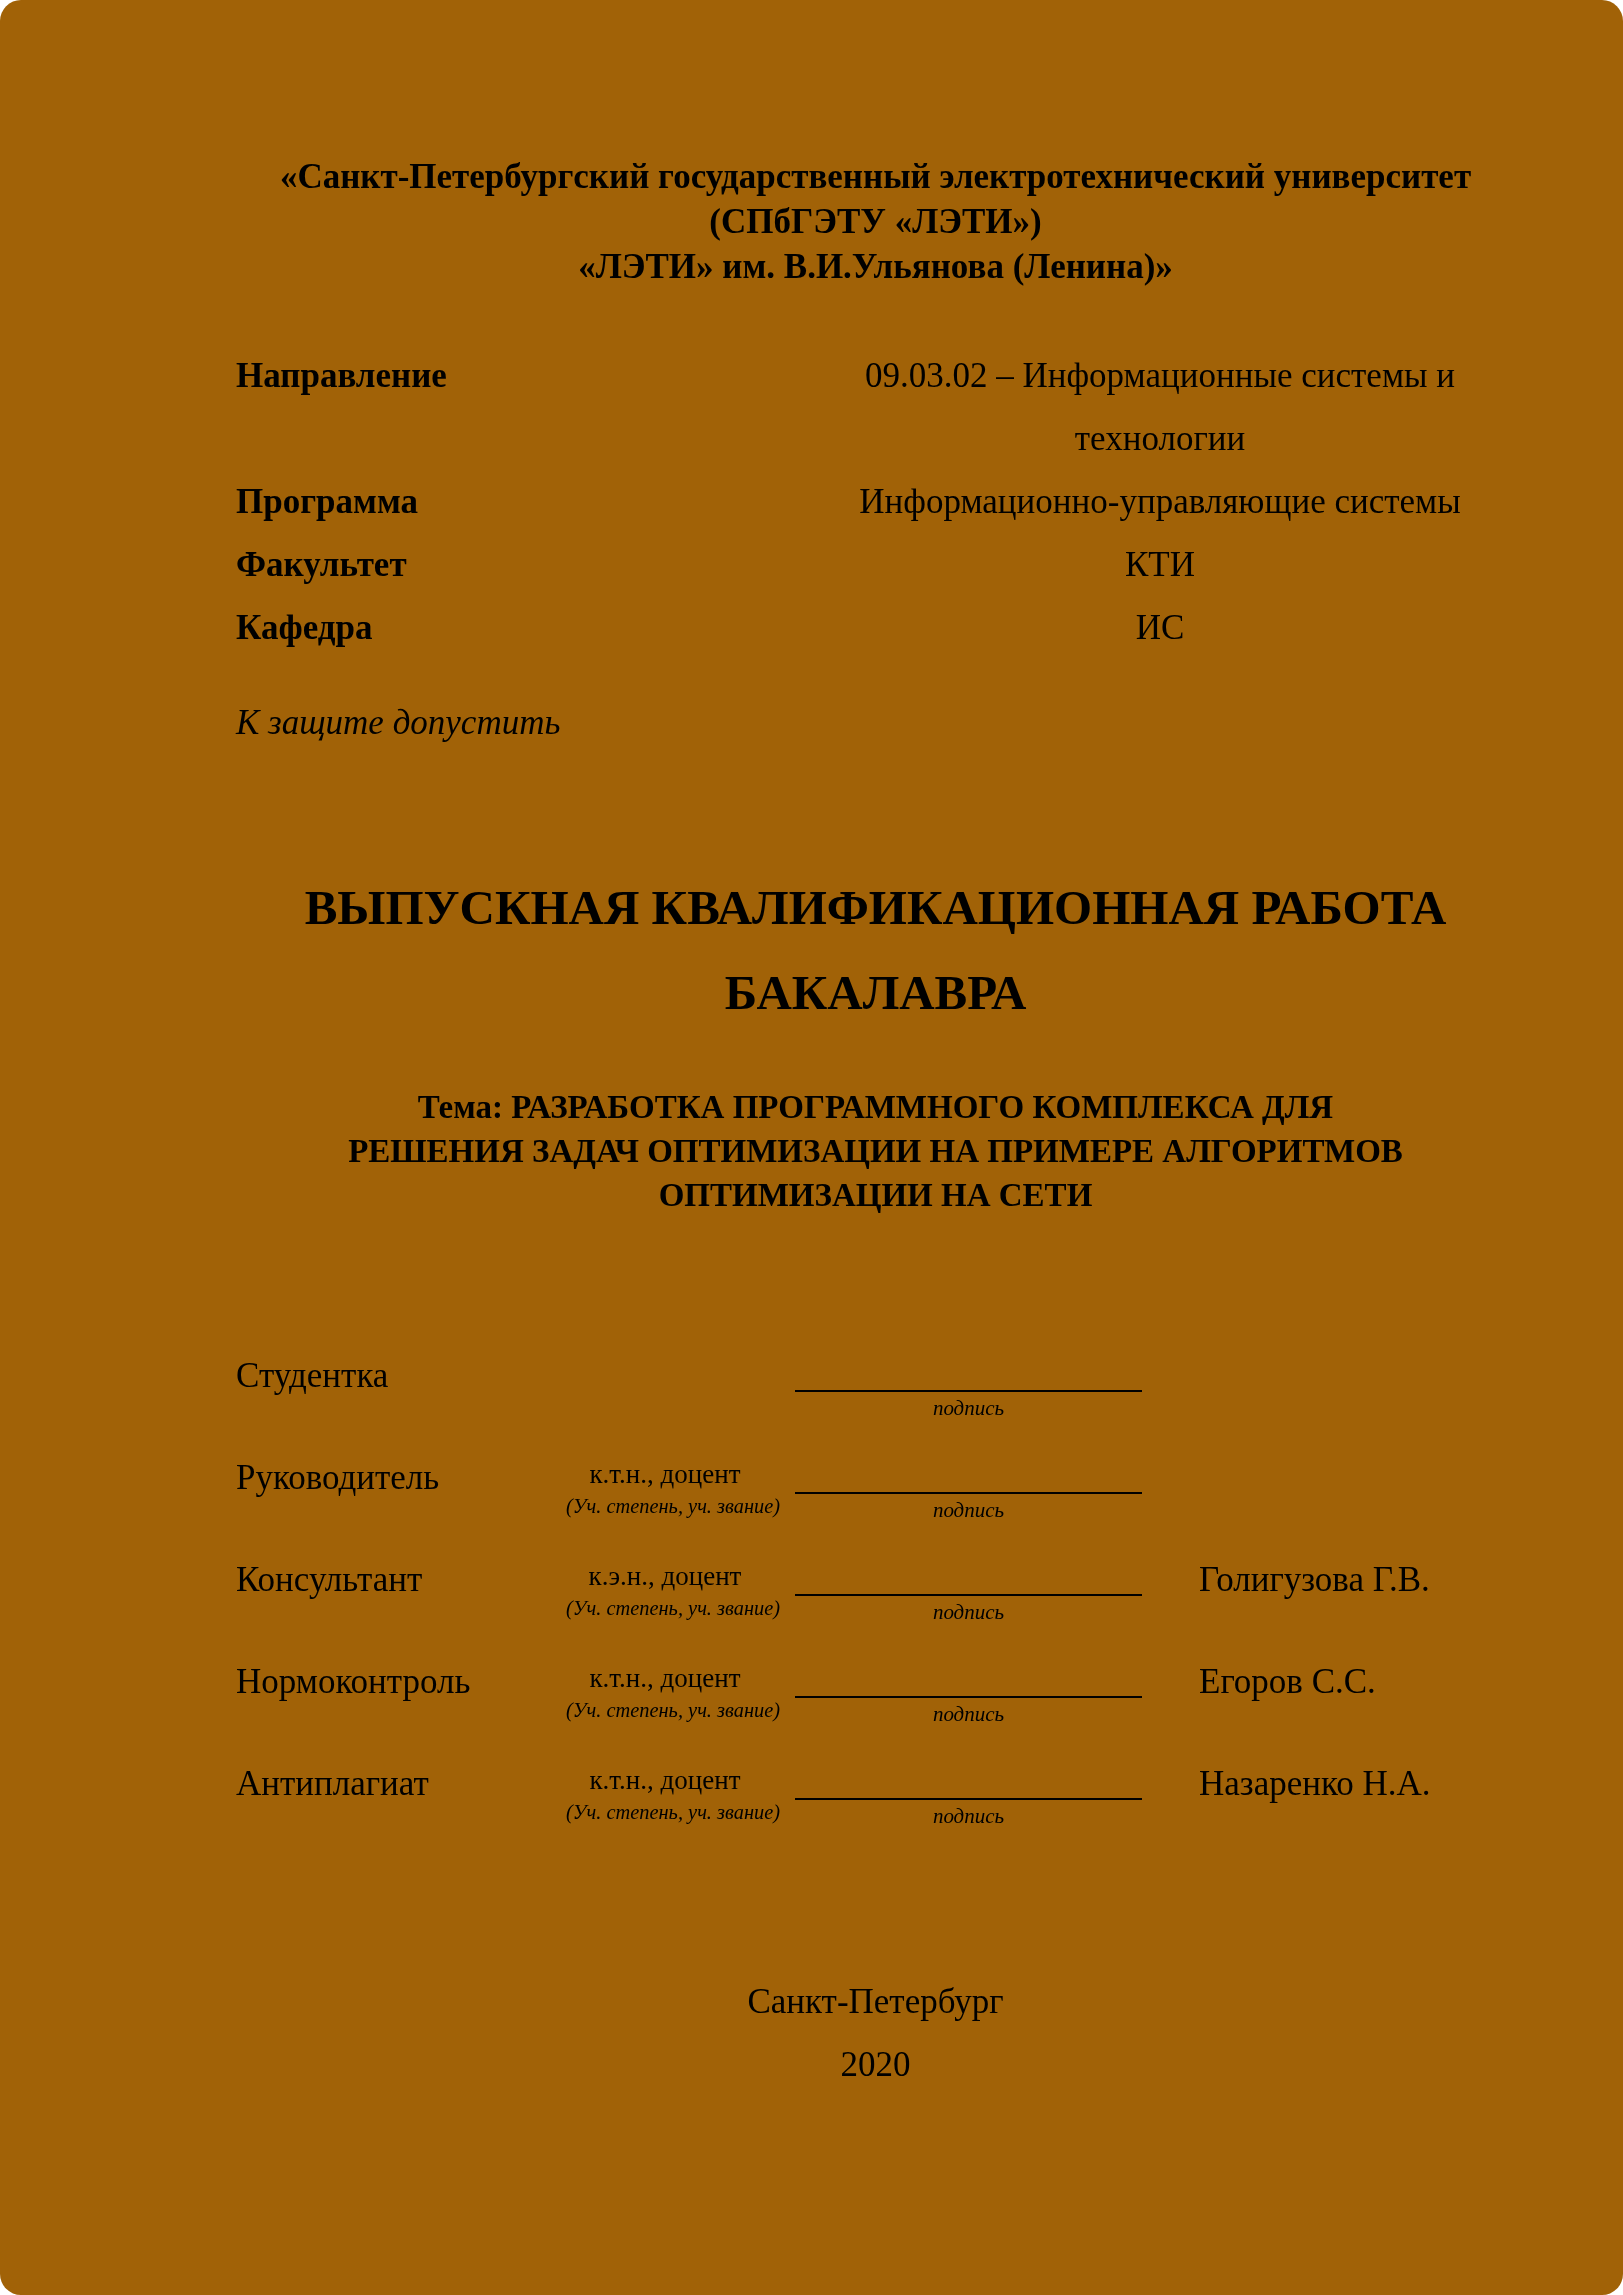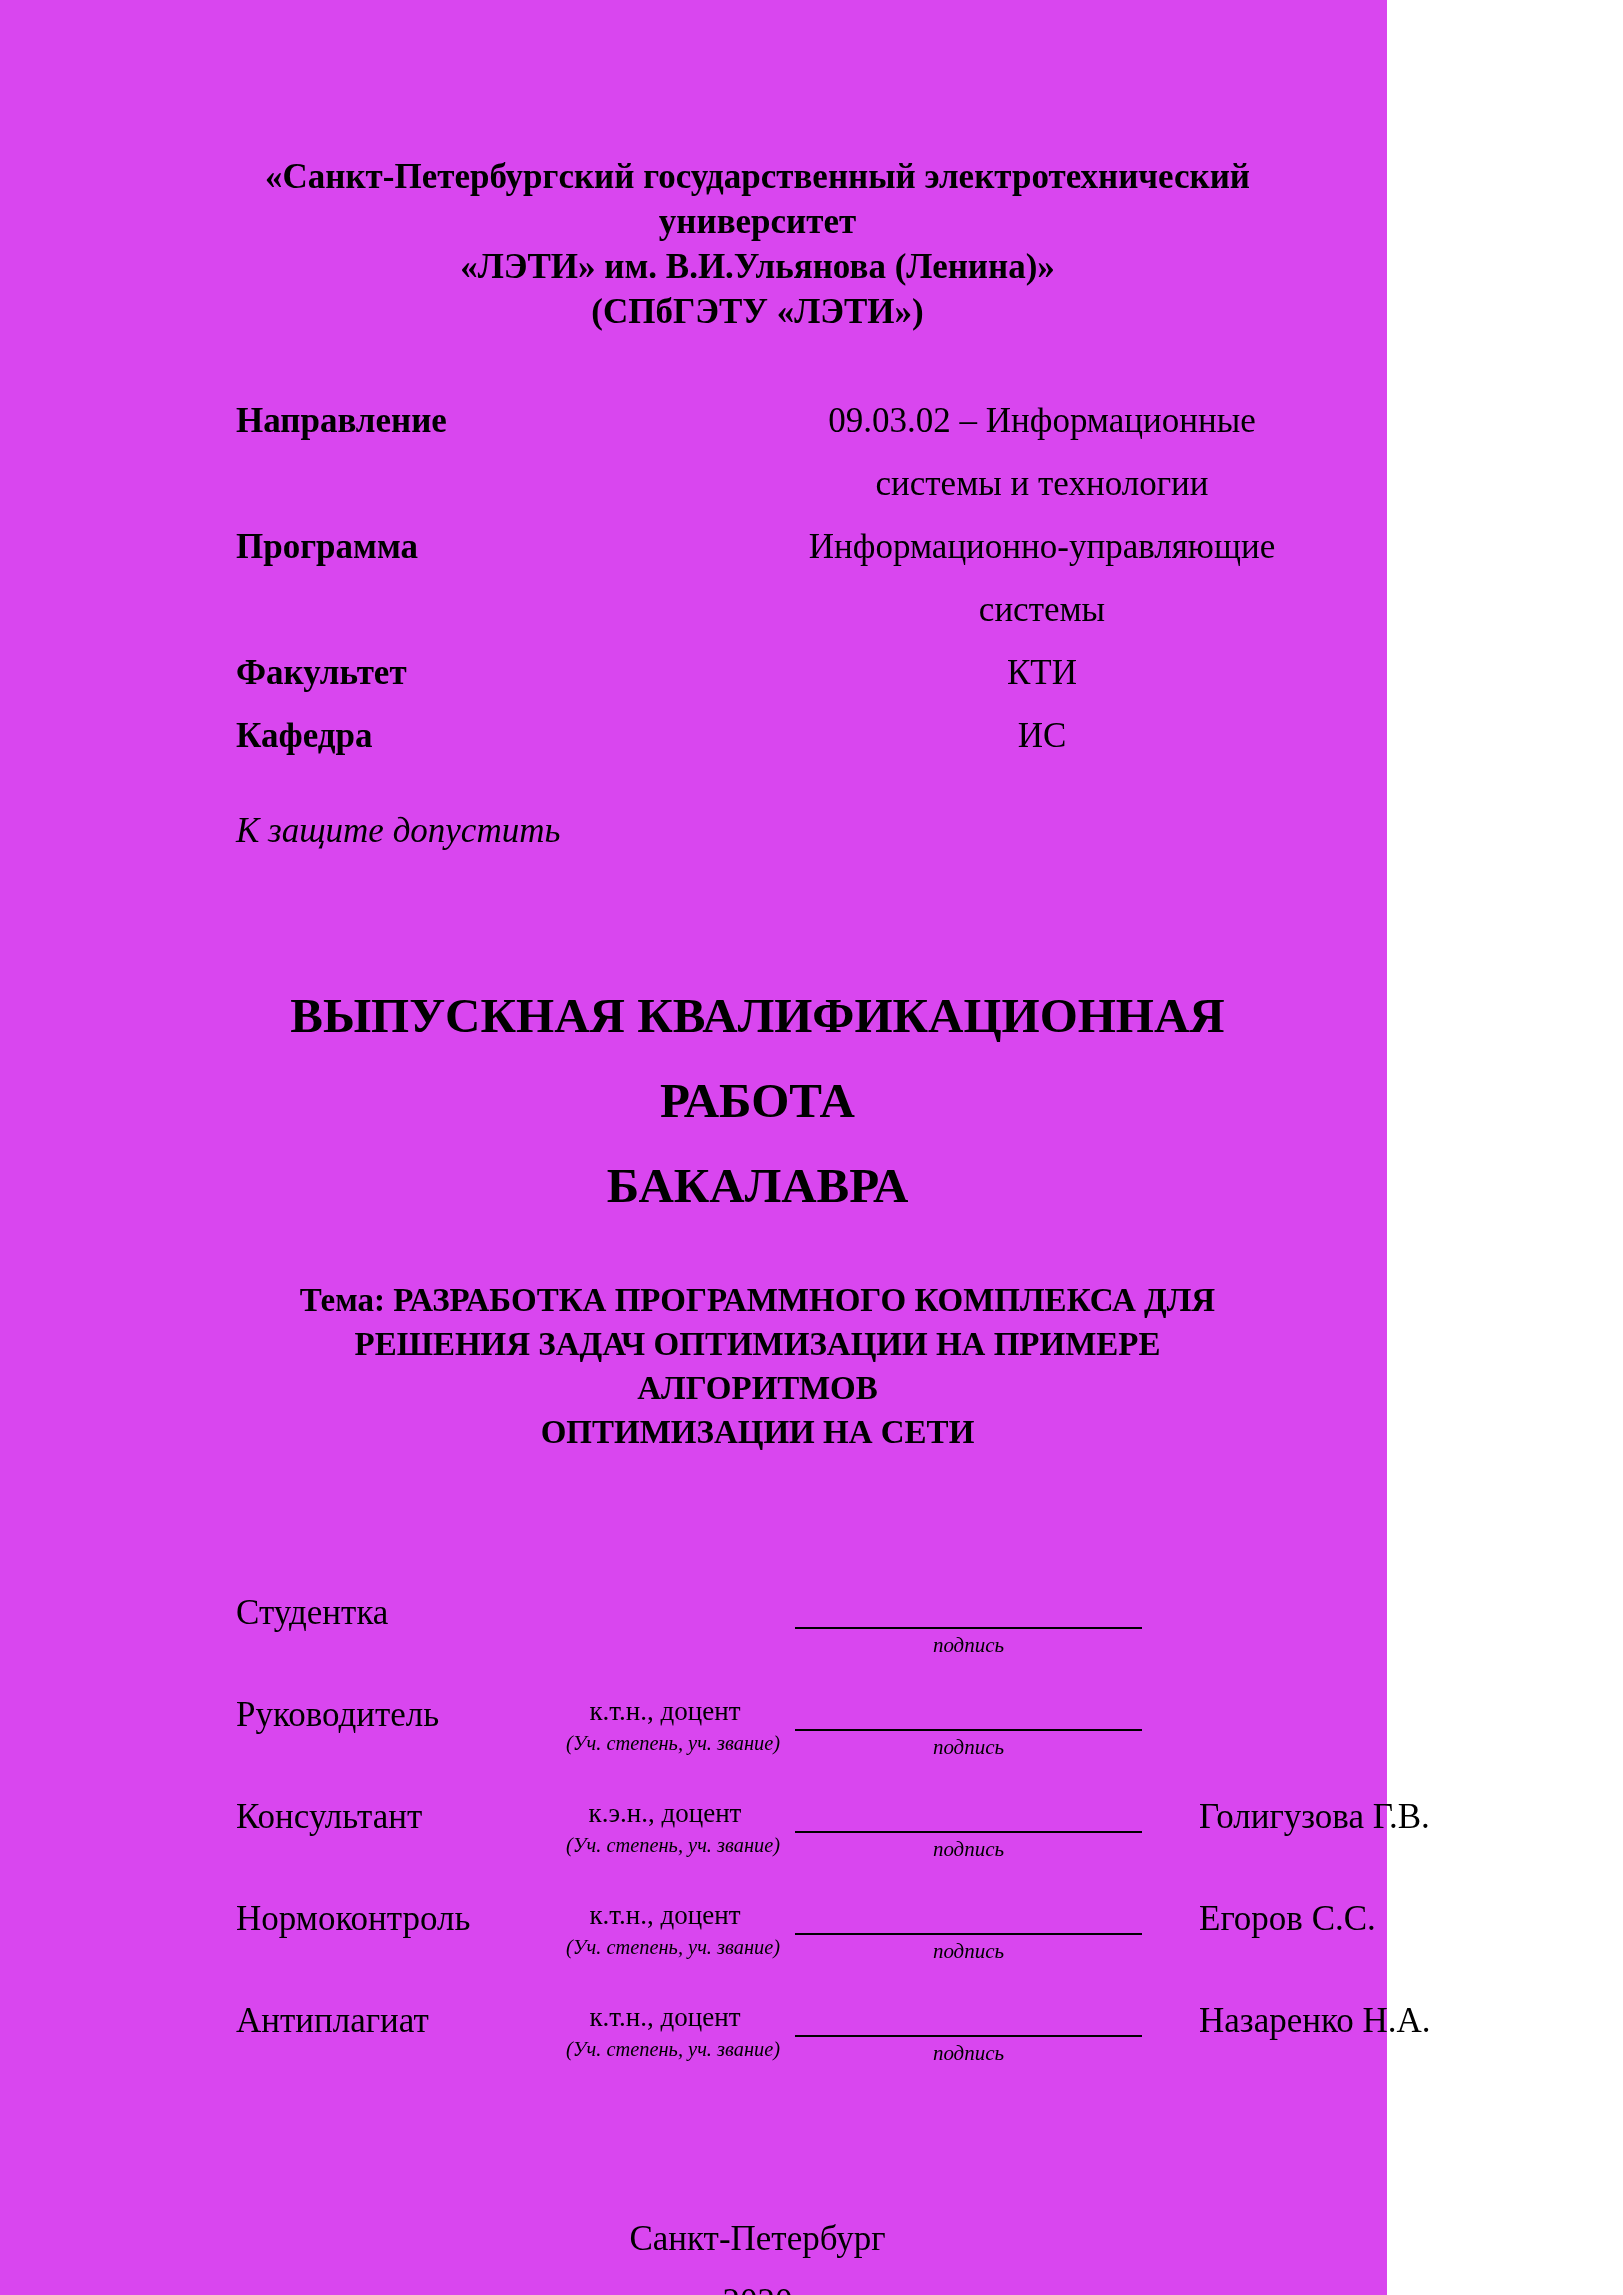--- a/index.html
+++ b/index.html
@@ -13,9 +13,10 @@
     overflow: hidden;
   }
   .page {
-    width: 1387px;
+    width: 1623px;
     height: 2295px;
-    background: #d946ef;
+    background: #a16207;
+    border-radius: 21px;
   }
   .content {
     padding-left: 236px;

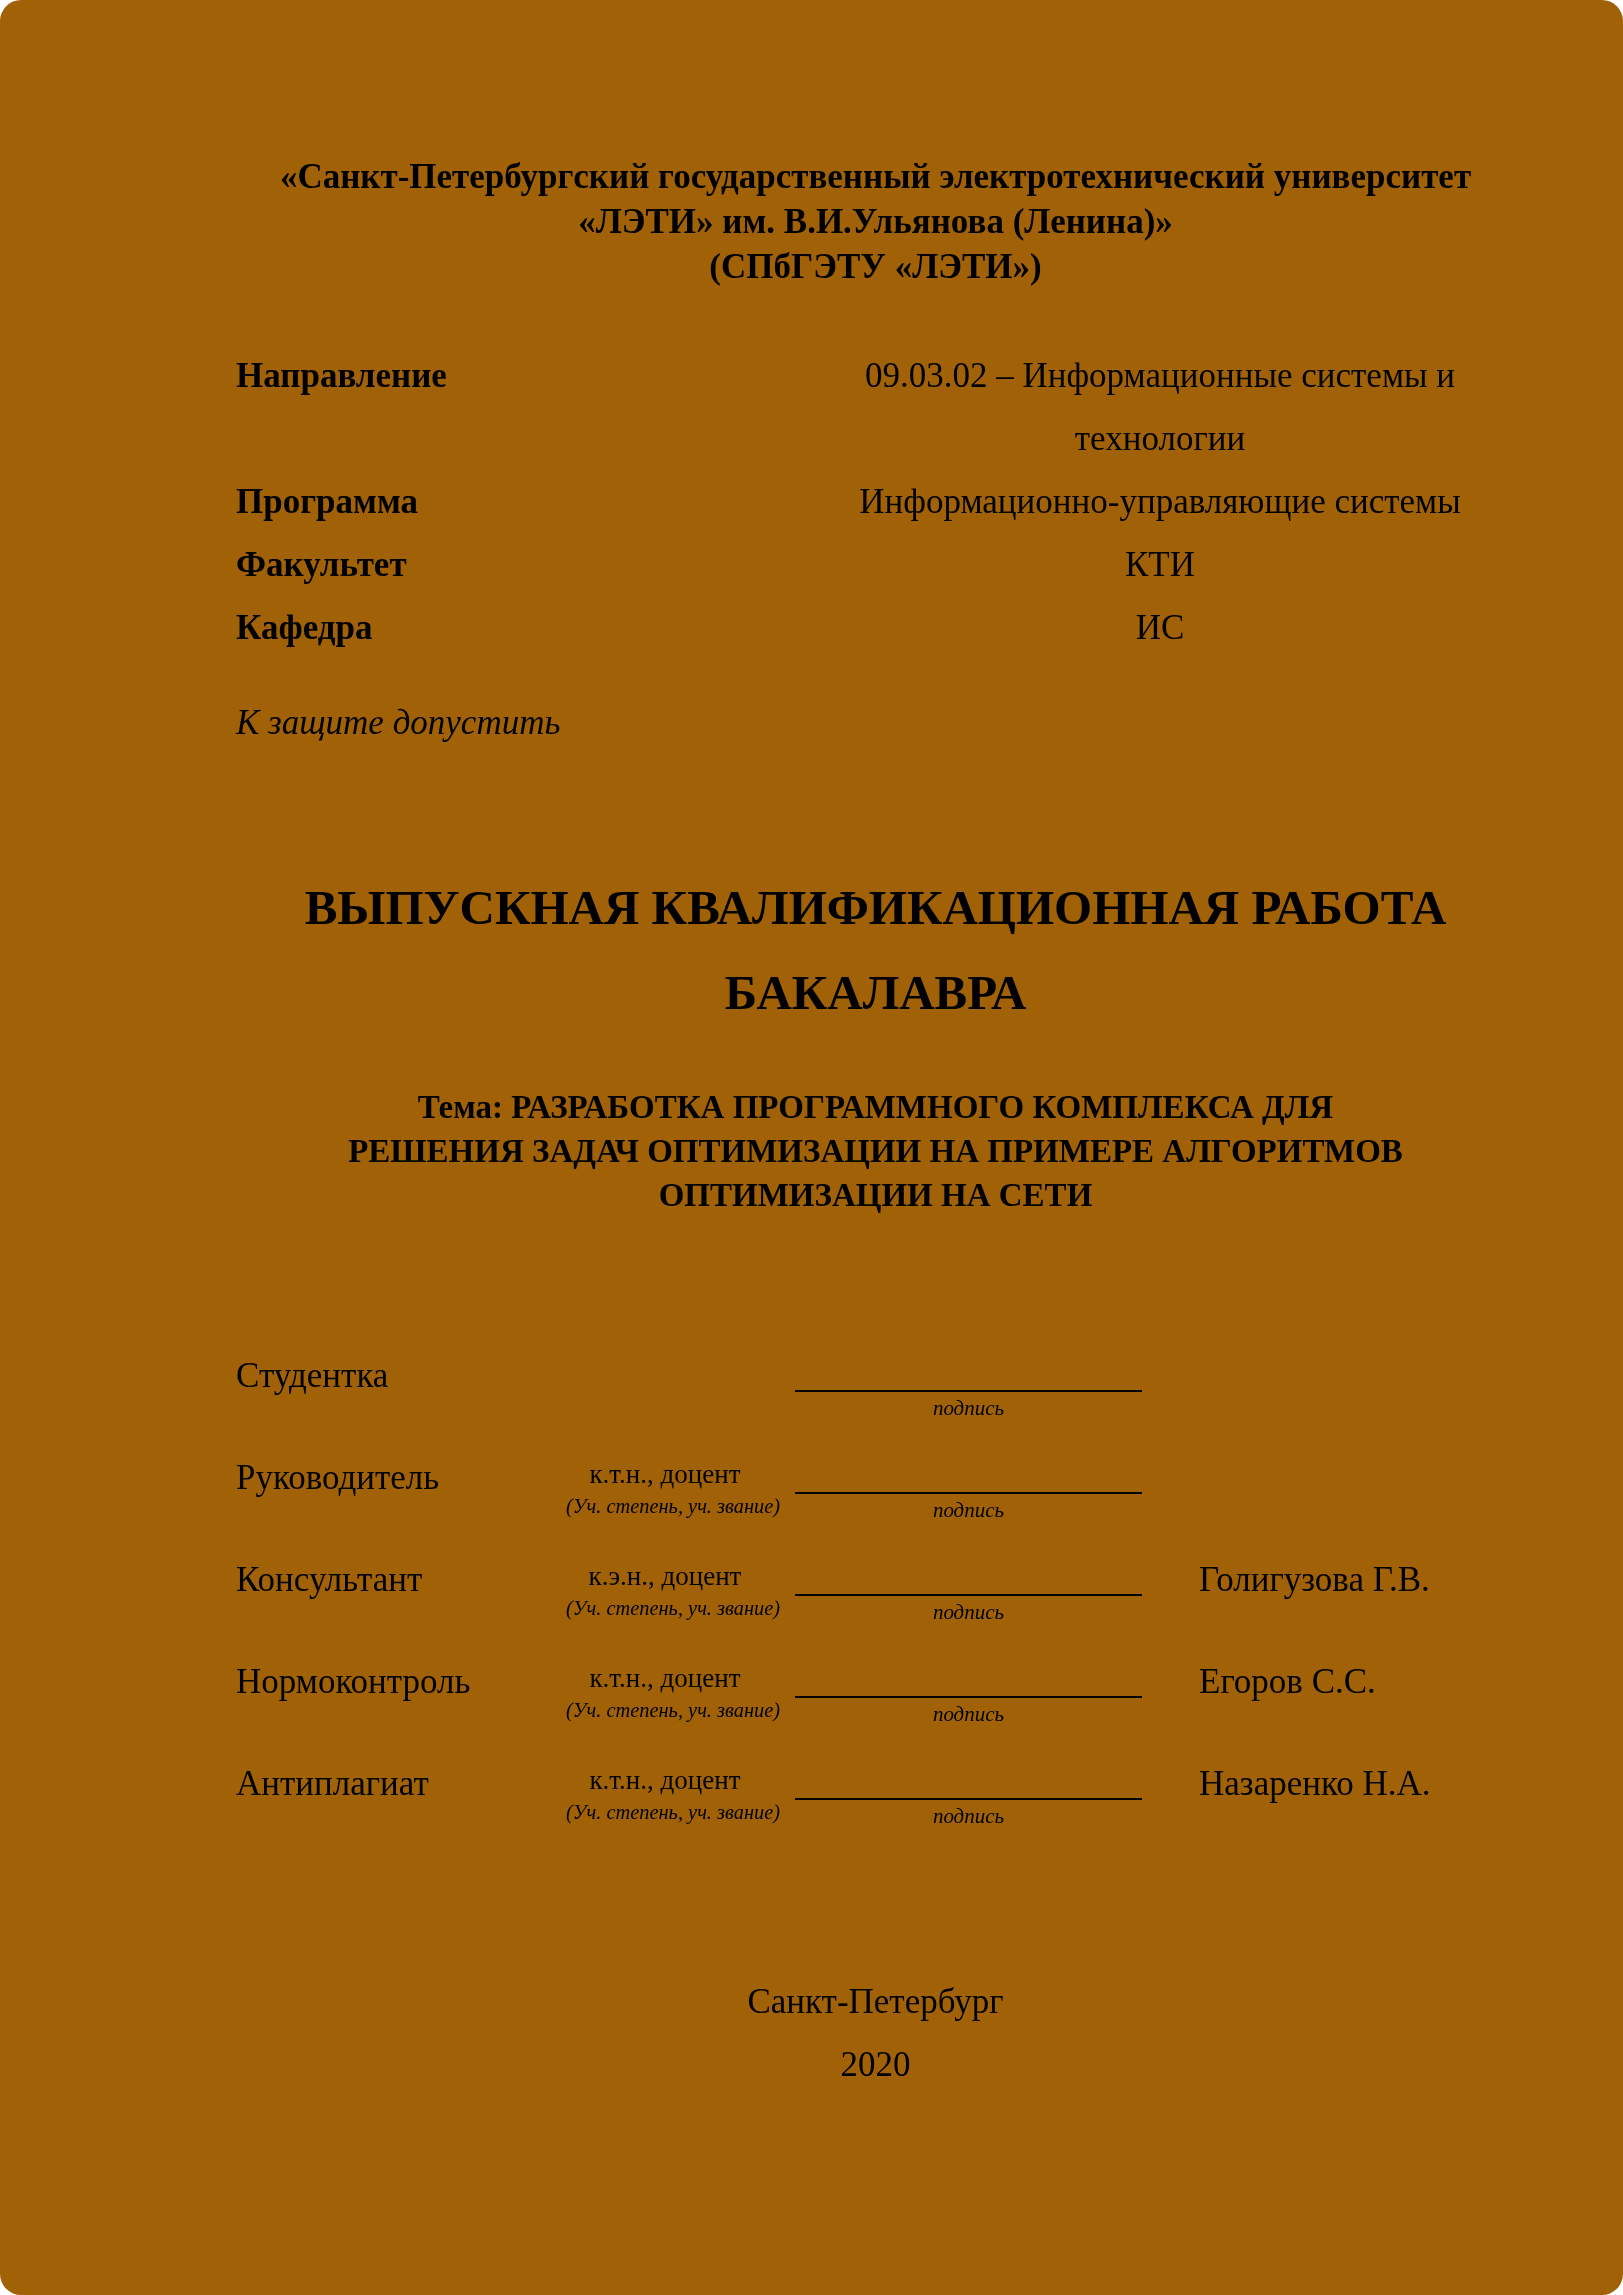--- a/index.html
+++ b/index.html
@@ -142,8 +142,8 @@
 
     <div class="uni-header">
       <div>«Санкт-Петербургский государственный электротехнический университет</div>
+      <div>(СПбГЭТУ «ЛЭТИ»)</div>
       <div>«ЛЭТИ» им. В.И.Ульянова (Ленина)»</div>
-      <div>(СПбГЭТУ «ЛЭТИ»)</div>
     </div>
 
     <div class="fields">

